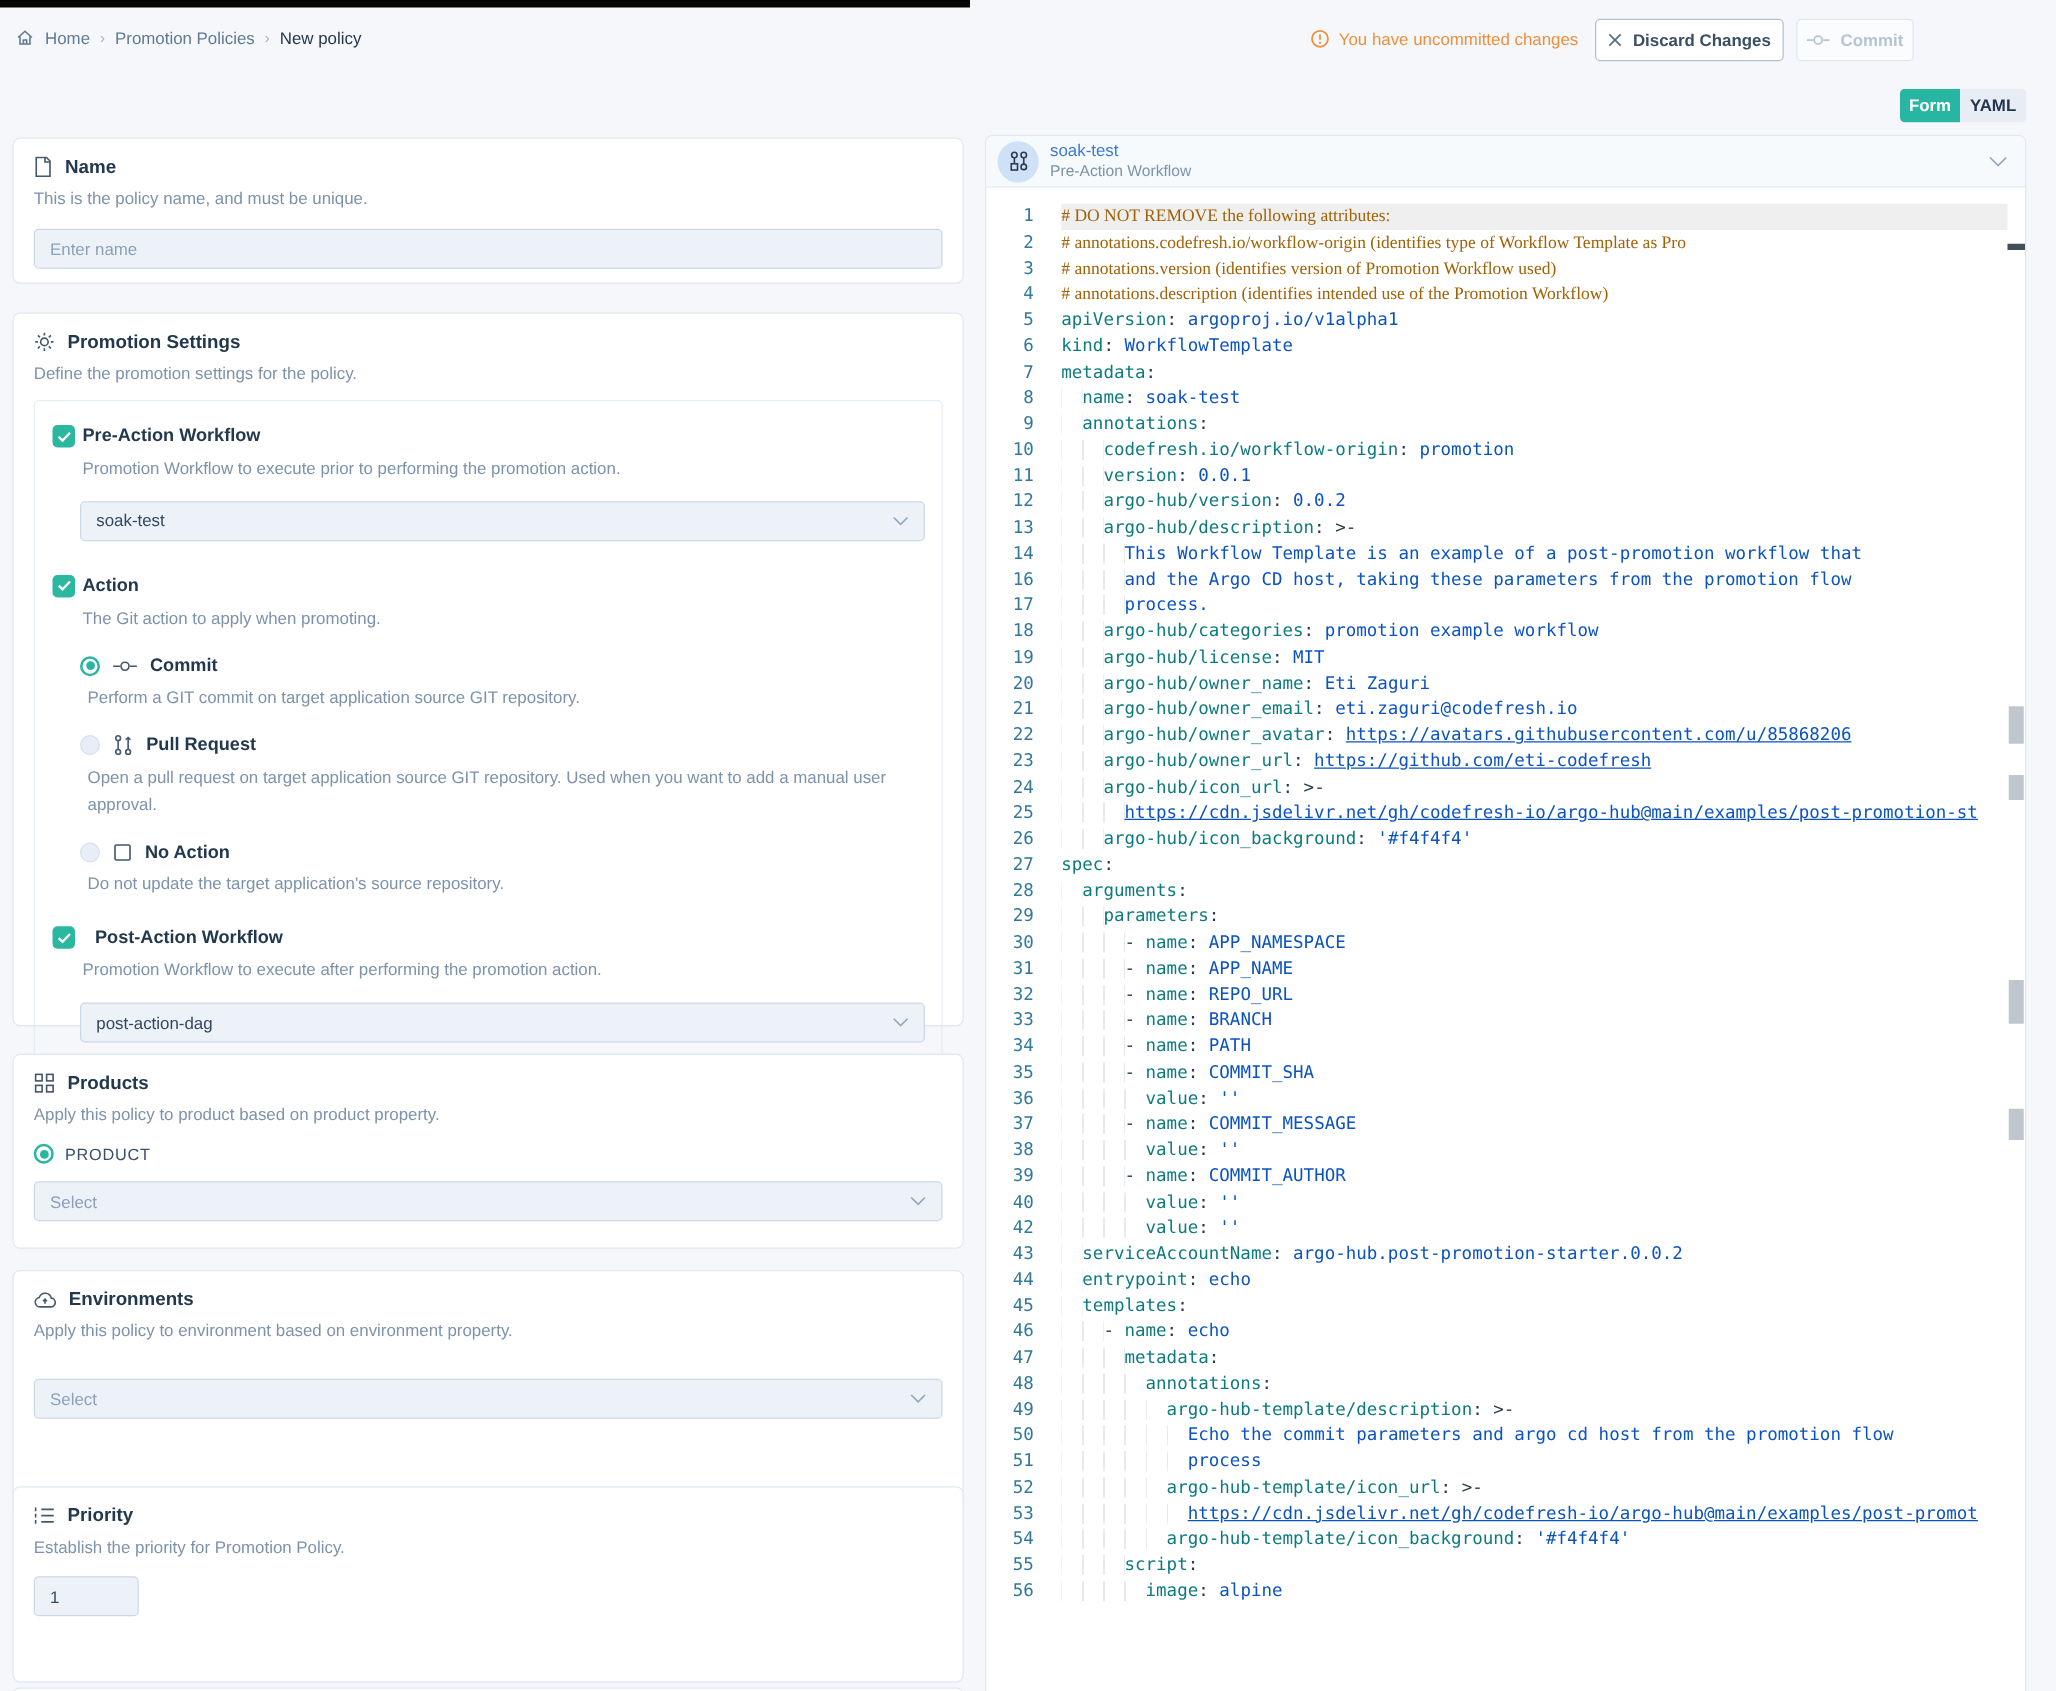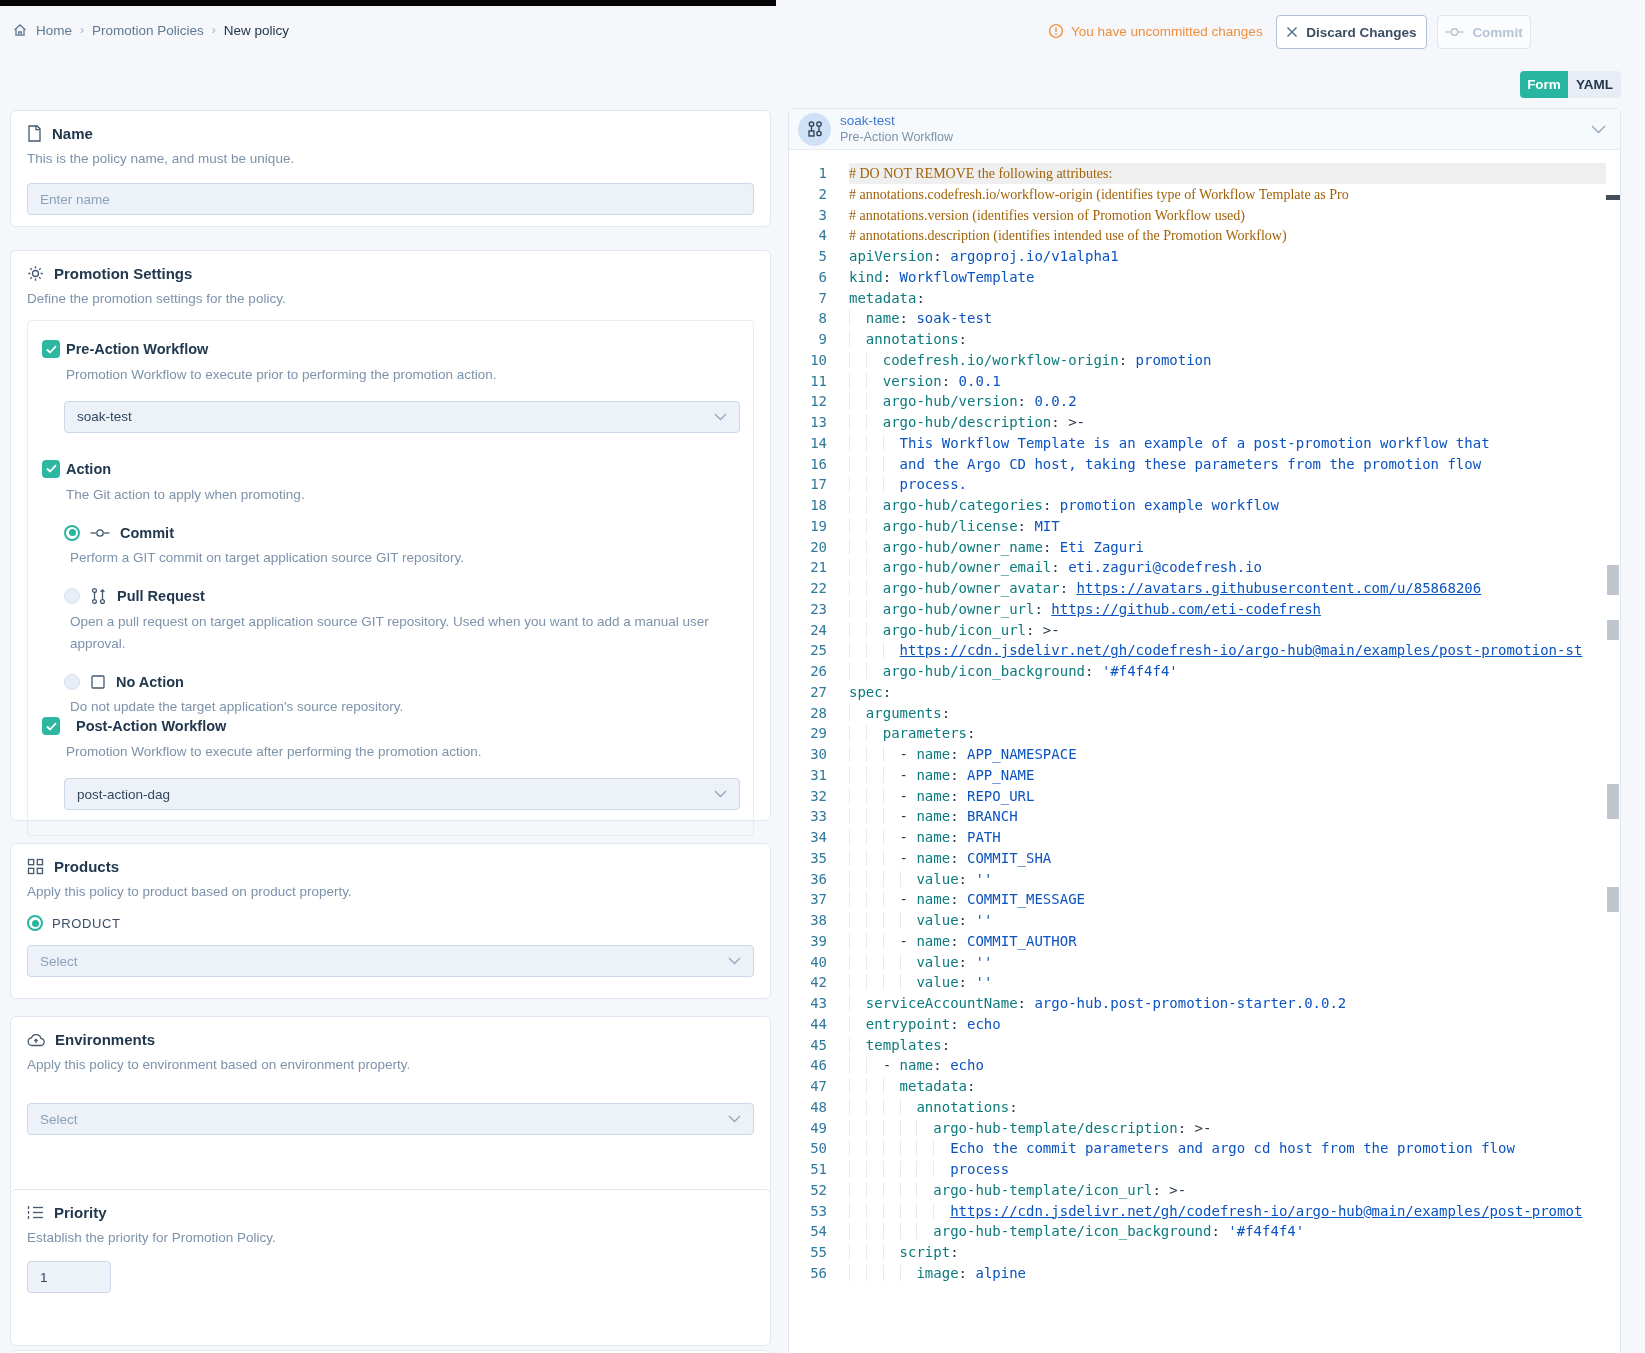--- a/index.html
+++ b/index.html
@@ -262,7 +262,7 @@
       </div>
       <div class="opt-desc">Do not update the target application's source repository.</div>
 
-      <div class="check-row" style="gap:16px;">
+      <div class="check-row" style="margin-top:24px;gap:16px;">
         <span class="checkbox">
           <svg width="11" height="9" viewBox="0 0 11 9" fill="none" stroke="#fff" stroke-width="1.8">
               <path d="M1 4.5 4 7.5 10 1.2"></path>

